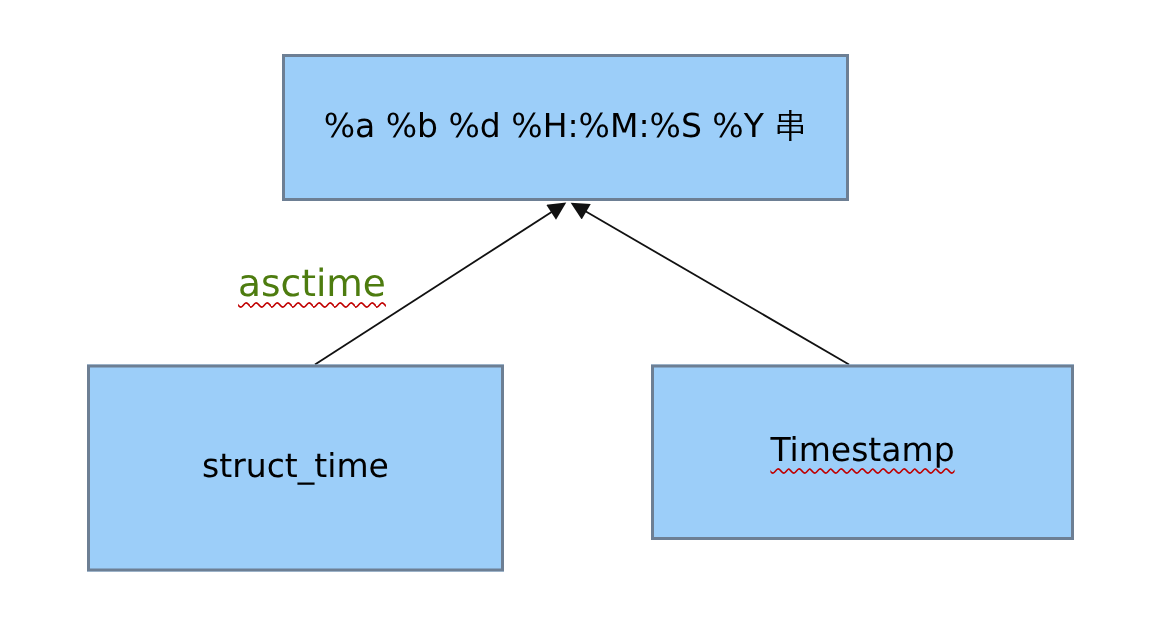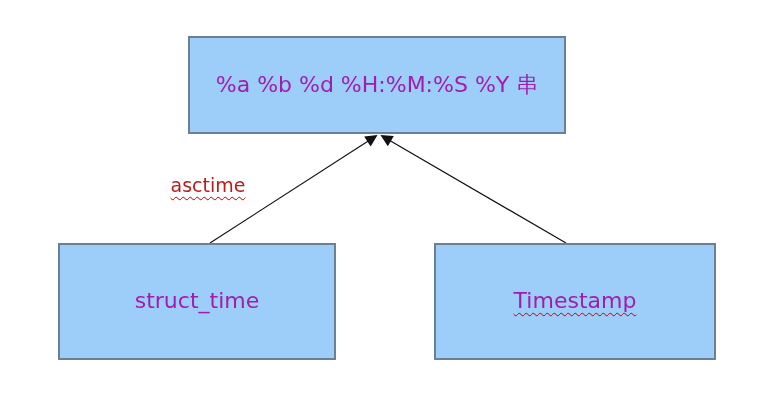--- a/index.html
+++ b/index.html
@@ -31,7 +31,7 @@
     display: flex;
     align-items: center;
     justify-content: center;
-    color: #a21caf;
+    color: #000000;
     font-size: 22px;
     line-height: 1.2;
     white-space: nowrap;

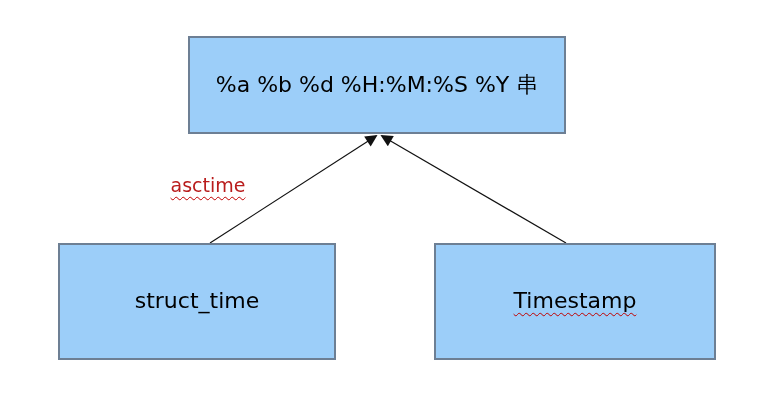--- a/index.html
+++ b/index.html
@@ -42,8 +42,8 @@
   .edge-label {
     position: absolute;
     transform: translateX(-50%);
-    color: #b91c1c;
-    font-size: 19px;
+    color: #4d7c0f;
+    font-size: 25px;
     white-space: nowrap;
   }
   .edge-label-asctime { left: 208px; top: 174px; }

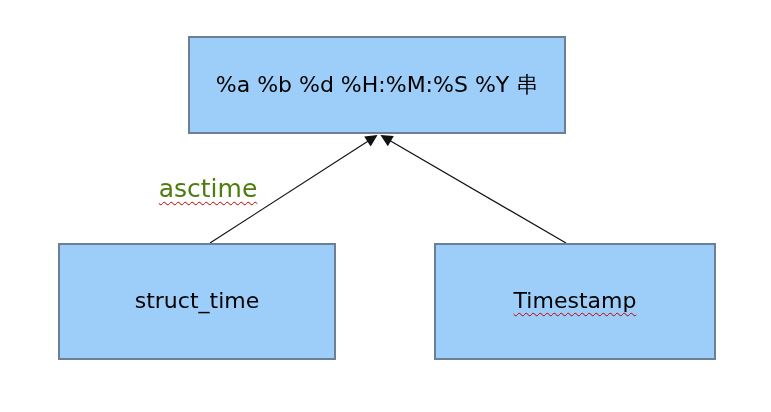--- a/index.html
+++ b/index.html
@@ -37,7 +37,7 @@
     white-space: nowrap;
   }
   .node-format   { left: 188px; top: 36px;  width: 378px; height: 98px; }
-  .node-struct   { left: 58px;  top: 243px; width: 278px; height: 117px; }
+  .node-struct   { left: 58px;  top: 243px; width: 278px; height: 138px; }
   .node-ts       { left: 434px; top: 243px; width: 282px; height: 117px; }
   .edge-label {
     position: absolute;

